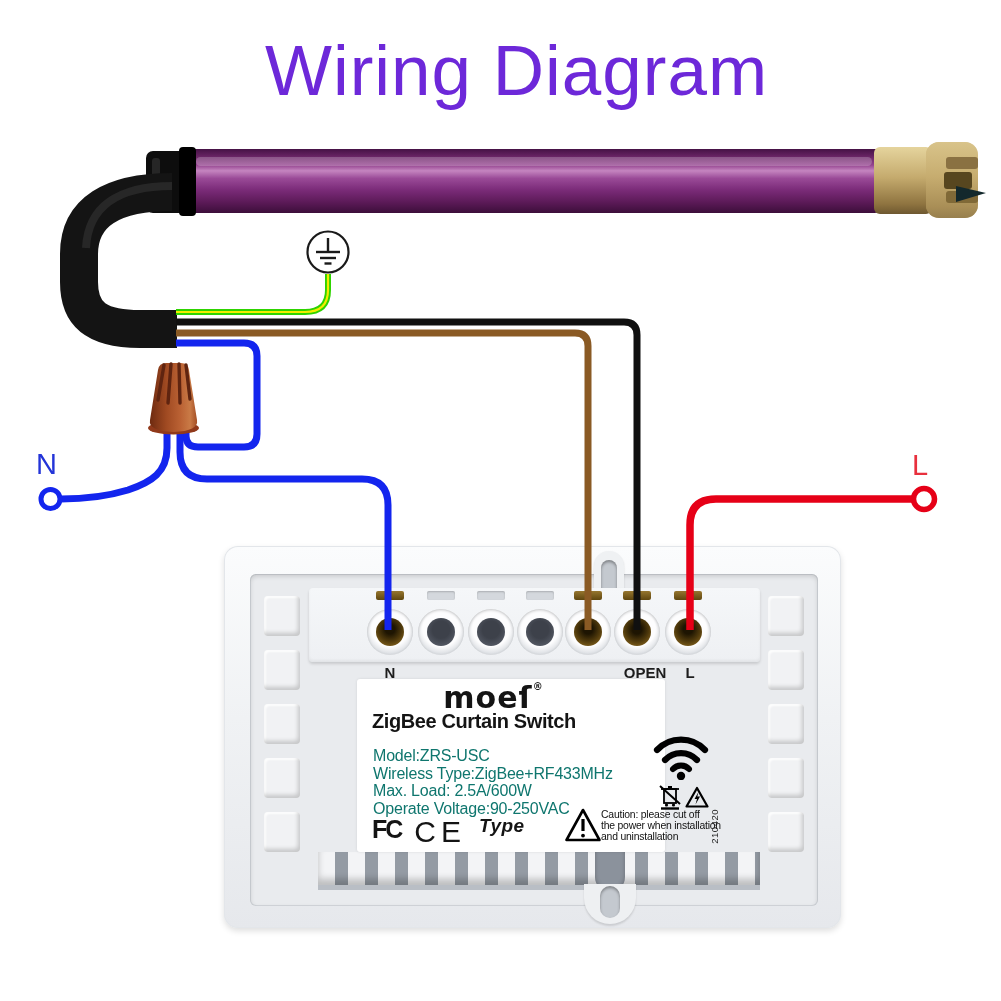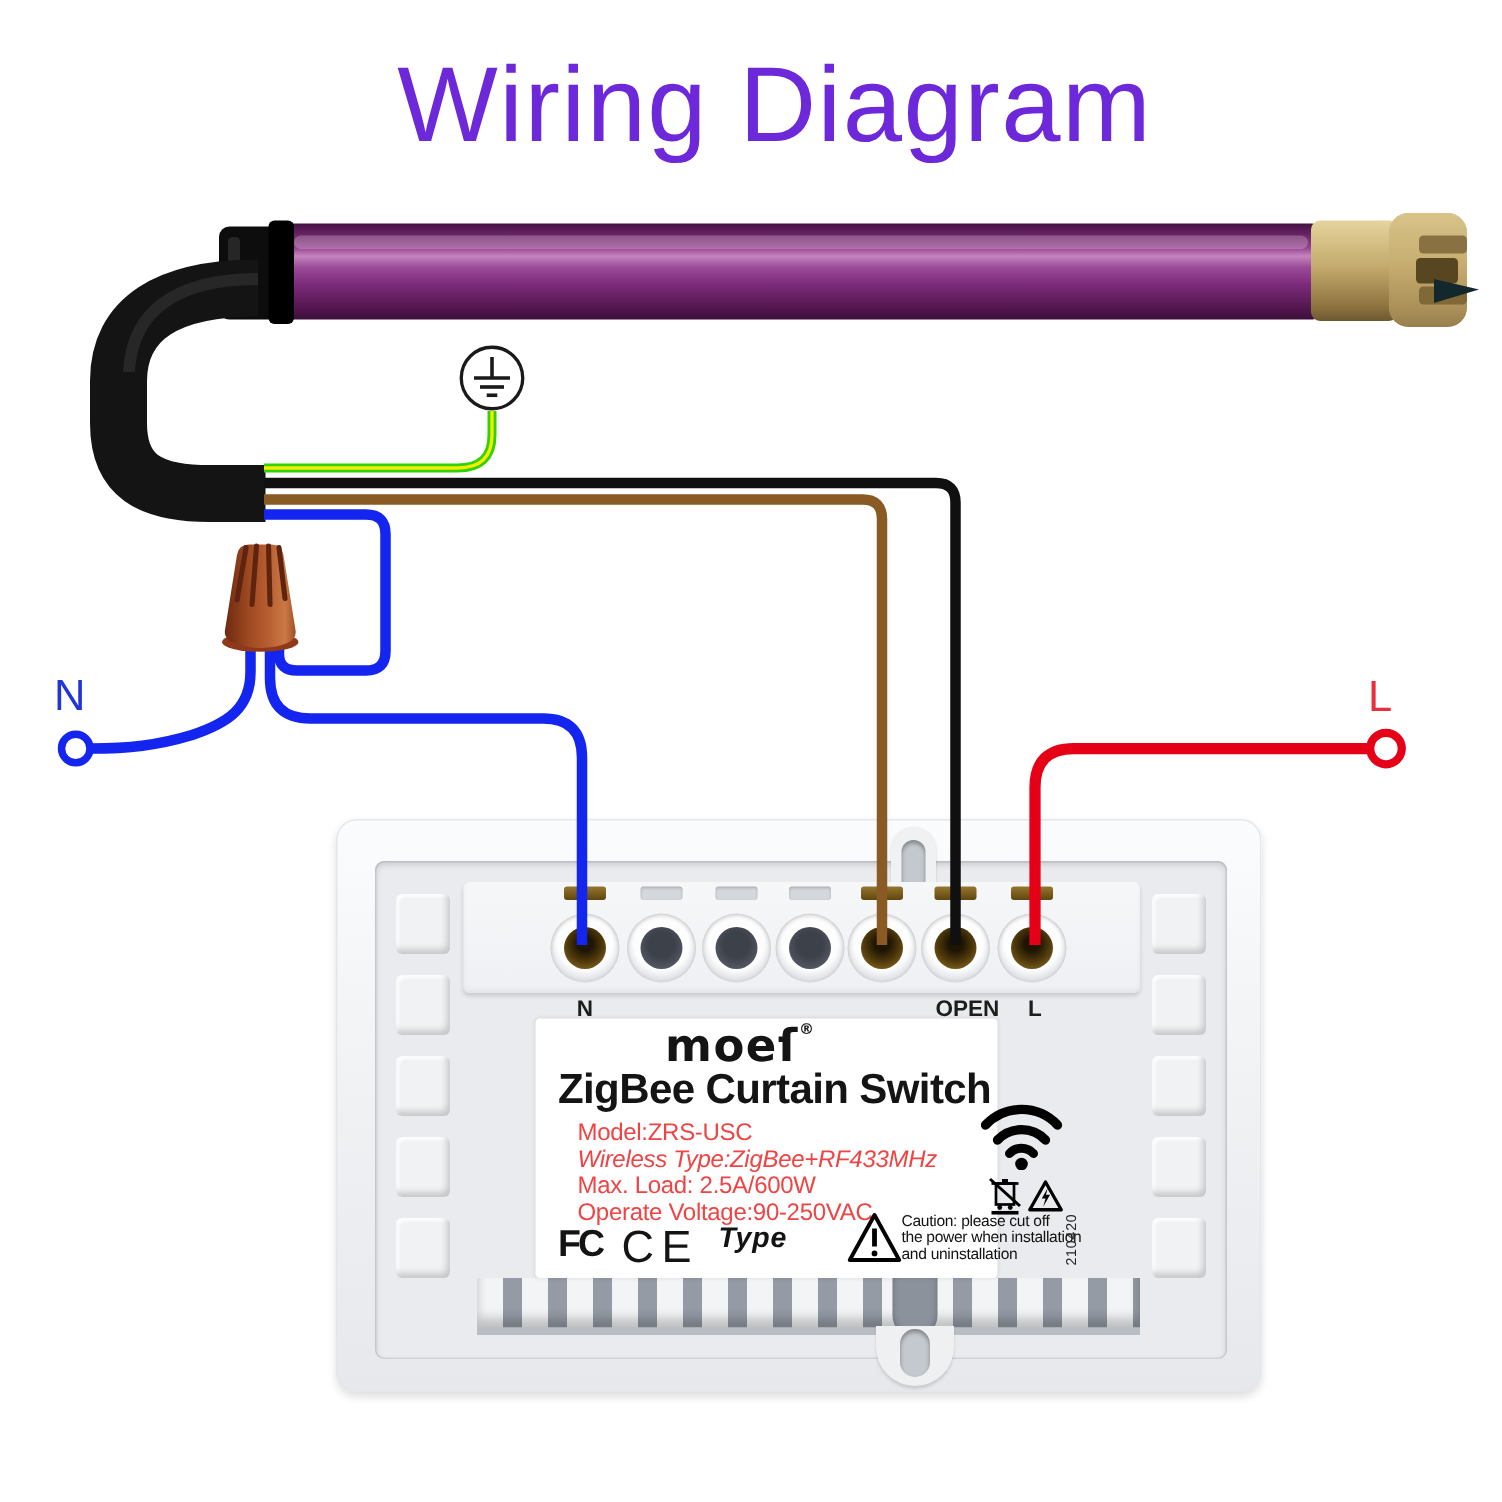--- a/index.html
+++ b/index.html
@@ -58,7 +58,7 @@
   #brand-row { left:0; top:1px; width:100%; text-align:center; padding-right:36px;
     font-size:30px; font-weight:600; letter-spacing:1px; font-family:"DejaVu Sans",sans-serif; }
   #brand-reg { font-size:10px; vertical-align:18px; letter-spacing:0; }
-  #product-name { left:15px; top:31px; font-size:28px; font-weight:700; letter-spacing:-.4px; }
+  #product-name { left:15px; top:31px; font-size:20px; font-weight:700; letter-spacing:-.4px; }
   .spec-line { left:16px; font-size:16px; font-weight:500; letter-spacing:-.2px; color:#ef4444;margin-left:12px; }
   #cert-row { left:15px; top:136px; display:flex; gap:13px; }
   #cert-fcc { font-size:25px; font-weight:800; letter-spacing:-2px; }

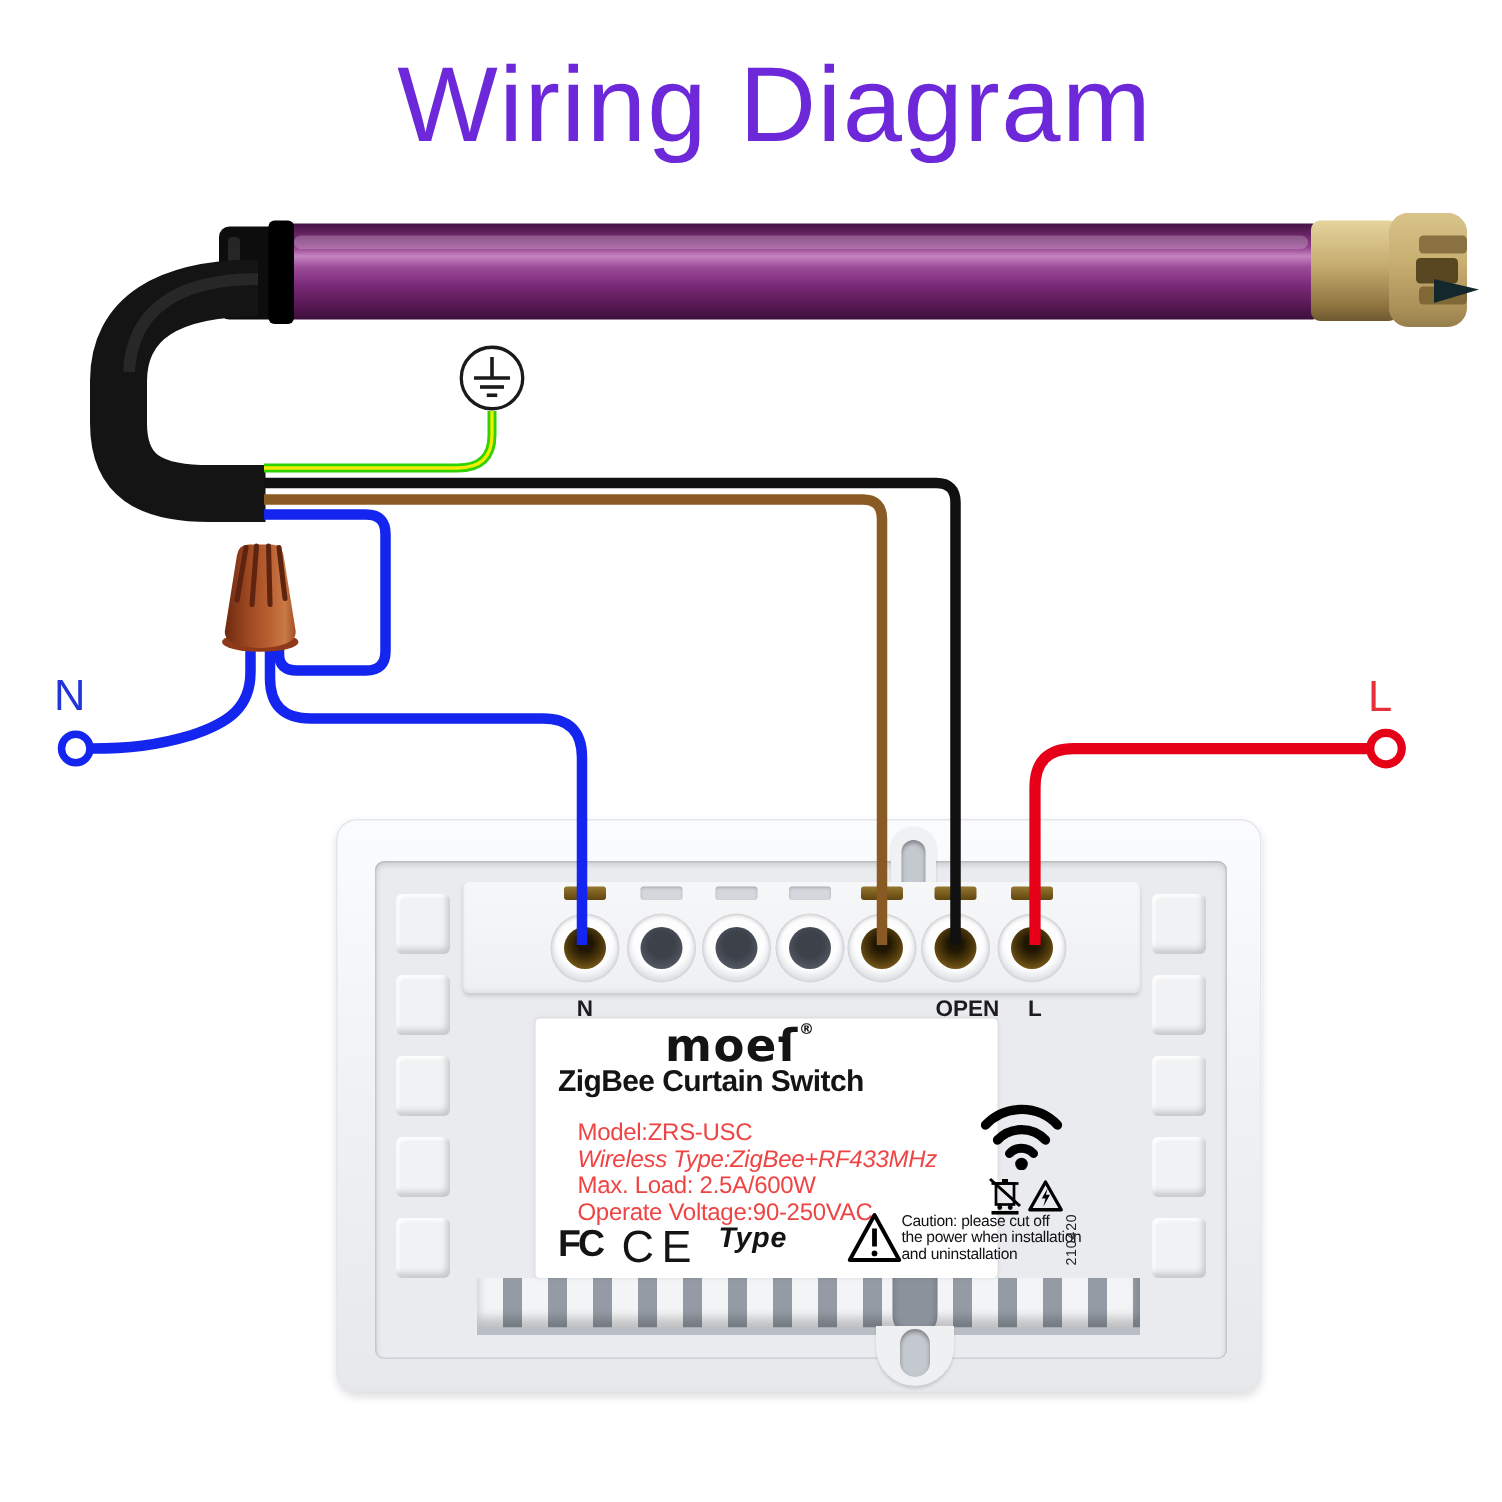--- a/index.html
+++ b/index.html
@@ -59,7 +59,7 @@
     font-size:30px; font-weight:600; letter-spacing:1px; font-family:"DejaVu Sans",sans-serif; }
   #brand-reg { font-size:10px; vertical-align:18px; letter-spacing:0; }
   #product-name { left:15px; top:31px; font-size:20px; font-weight:700; letter-spacing:-.4px; }
-  .spec-line { left:16px; font-size:16px; font-weight:500; letter-spacing:-.2px; color:#ef4444;margin-left:12px; }
+  .spec-line { left:16px; font-size:16px; font-weight:500; letter-spacing:-.2px; color:#0f766e; }
   #cert-row { left:15px; top:136px; display:flex; gap:13px; }
   #cert-fcc { font-size:25px; font-weight:800; letter-spacing:-2px; }
   #cert-ce  { font-size:30px; font-weight:400; letter-spacing:5px; }

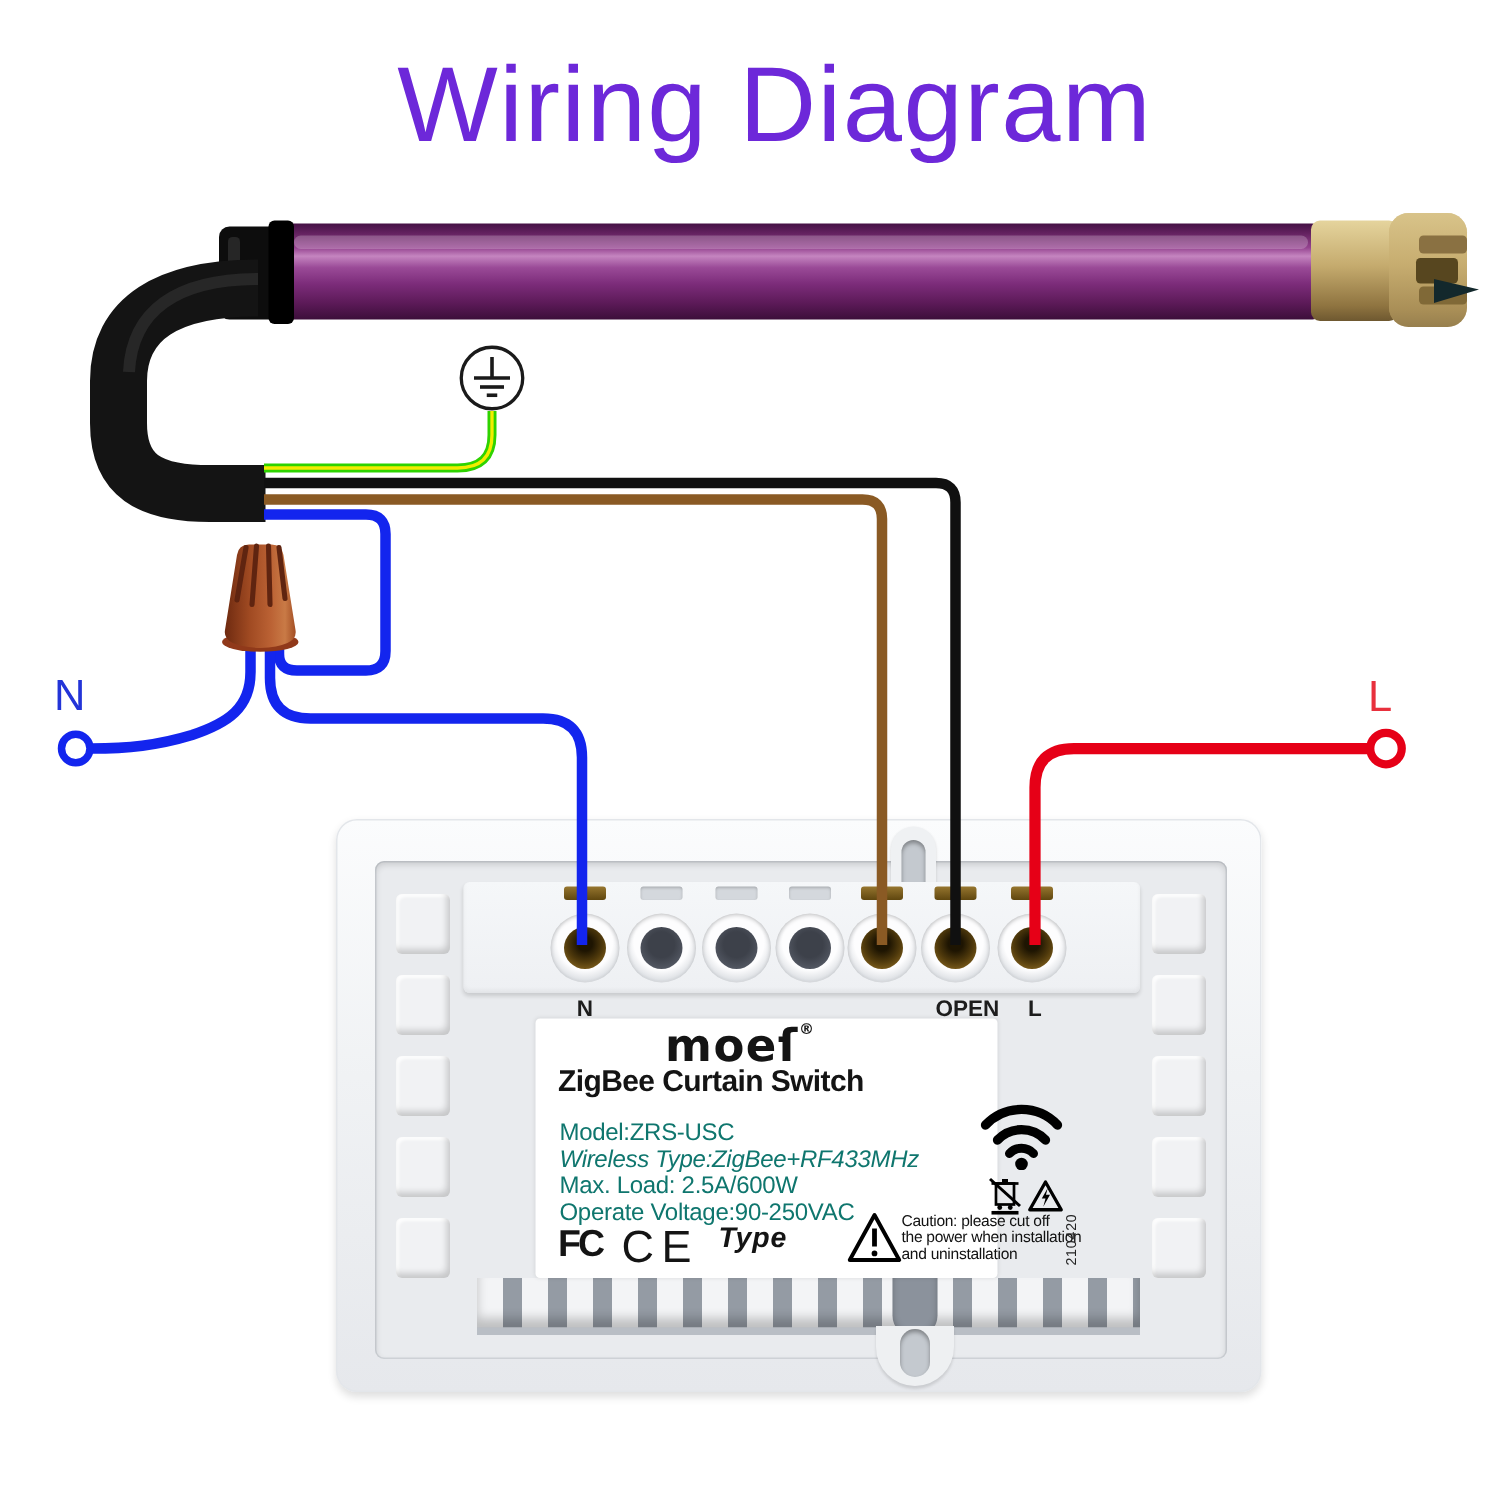--- a/index.html
+++ b/index.html
@@ -143,7 +143,7 @@
   <div class="abs" id="brand-row"><span>moeſ</span><span id="brand-reg">®</span></div>
   <div class="abs" id="product-name">ZigBee Curtain Switch</div>
   <div class="abs spec-line" style="top:68px;">Model:ZRS-USC</div>
-  <div class="abs spec-line" style="top:86px;font-style:italic;">Wireless Type:ZigBee+RF433MHz</div>
+  <div class="abs spec-line" style="top:86px;">Wireless Type:ZigBee+RF433MHz</div>
   <div class="abs spec-line" style="top:103px;text-align:center;">Max. Load: 2.5A/600W</div>
   <div class="abs spec-line" style="top:121px;">Operate Voltage:90-250VAC</div>
   <div class="abs" id="cert-row">

